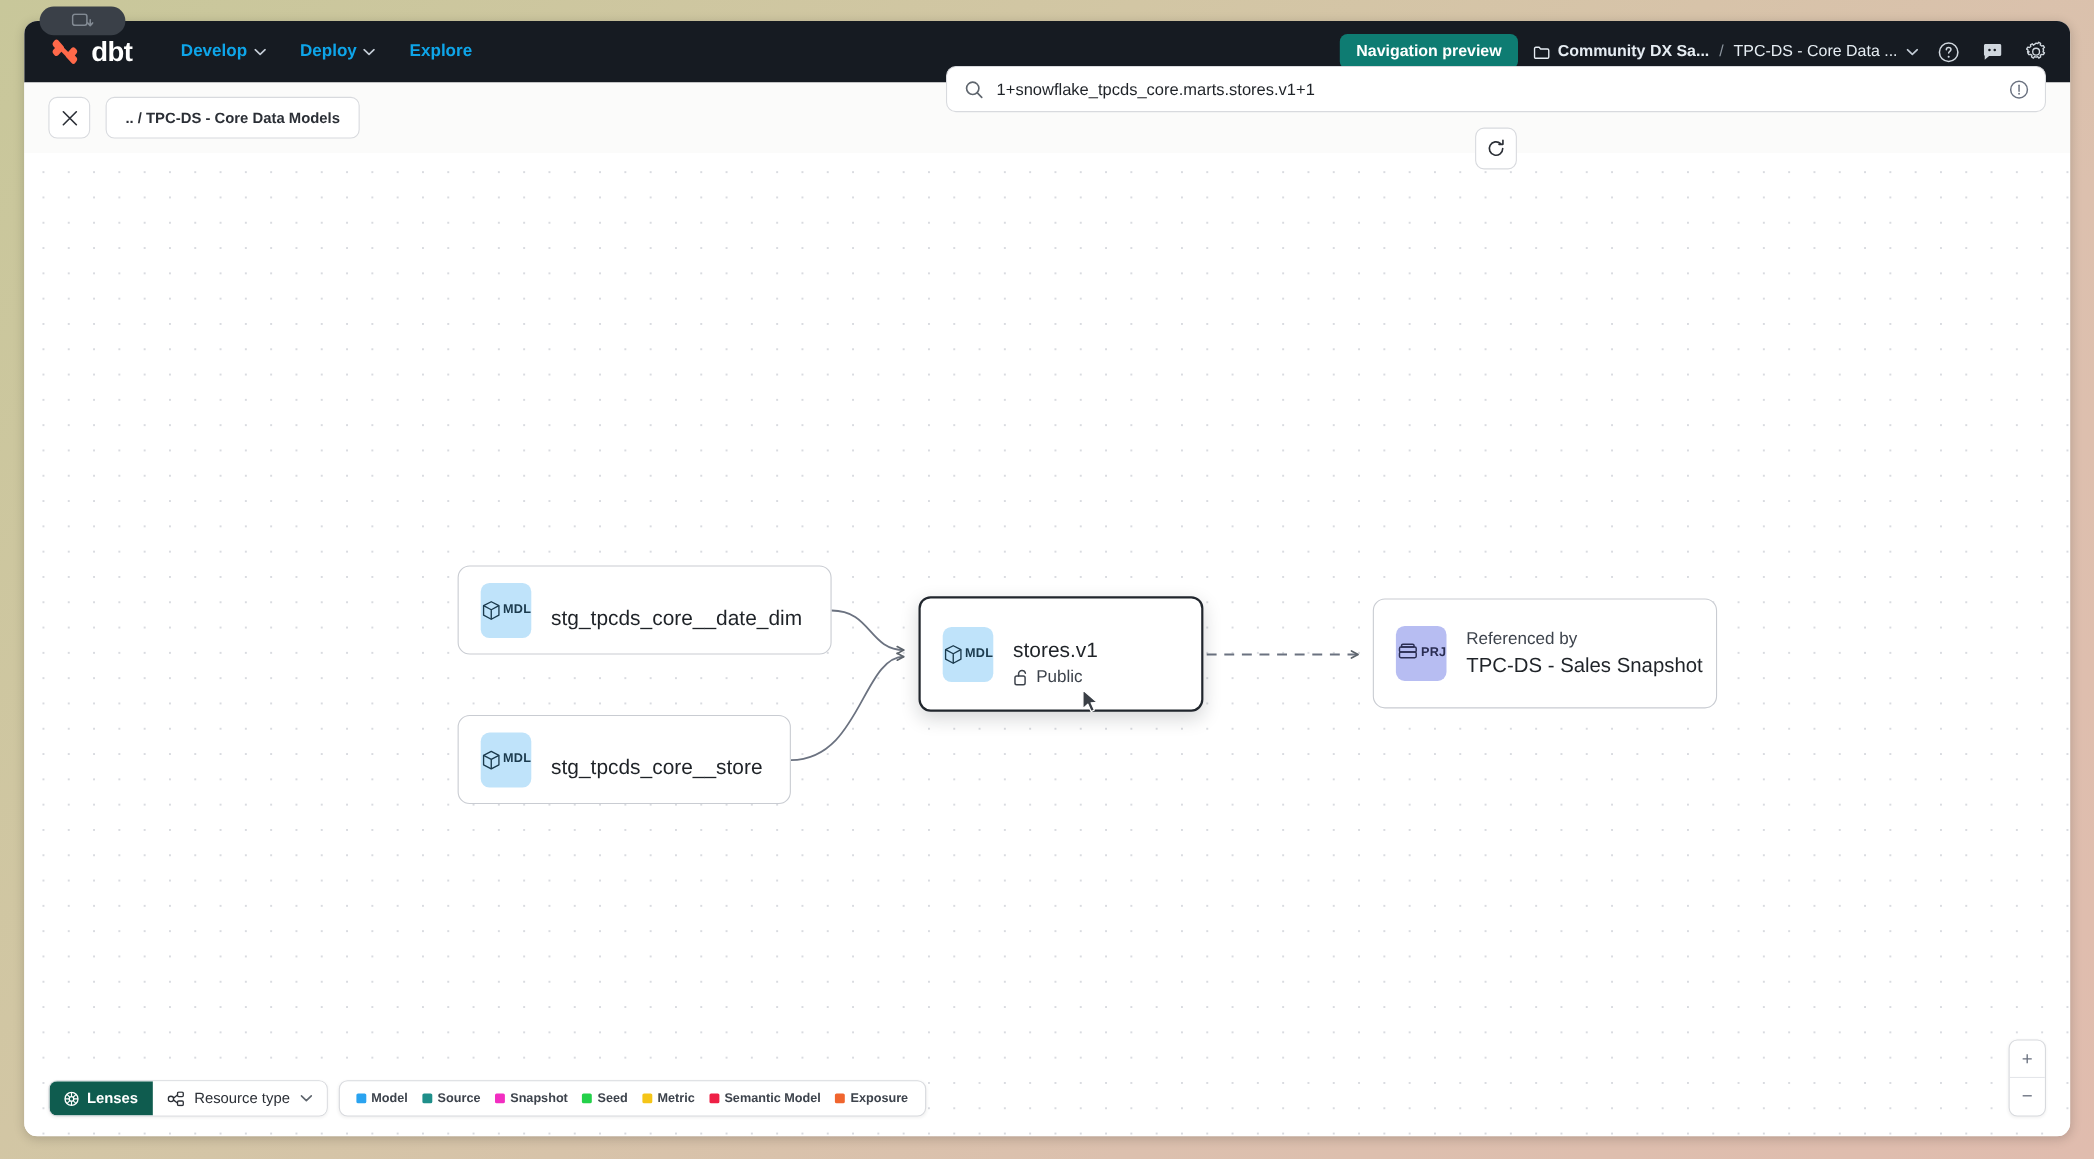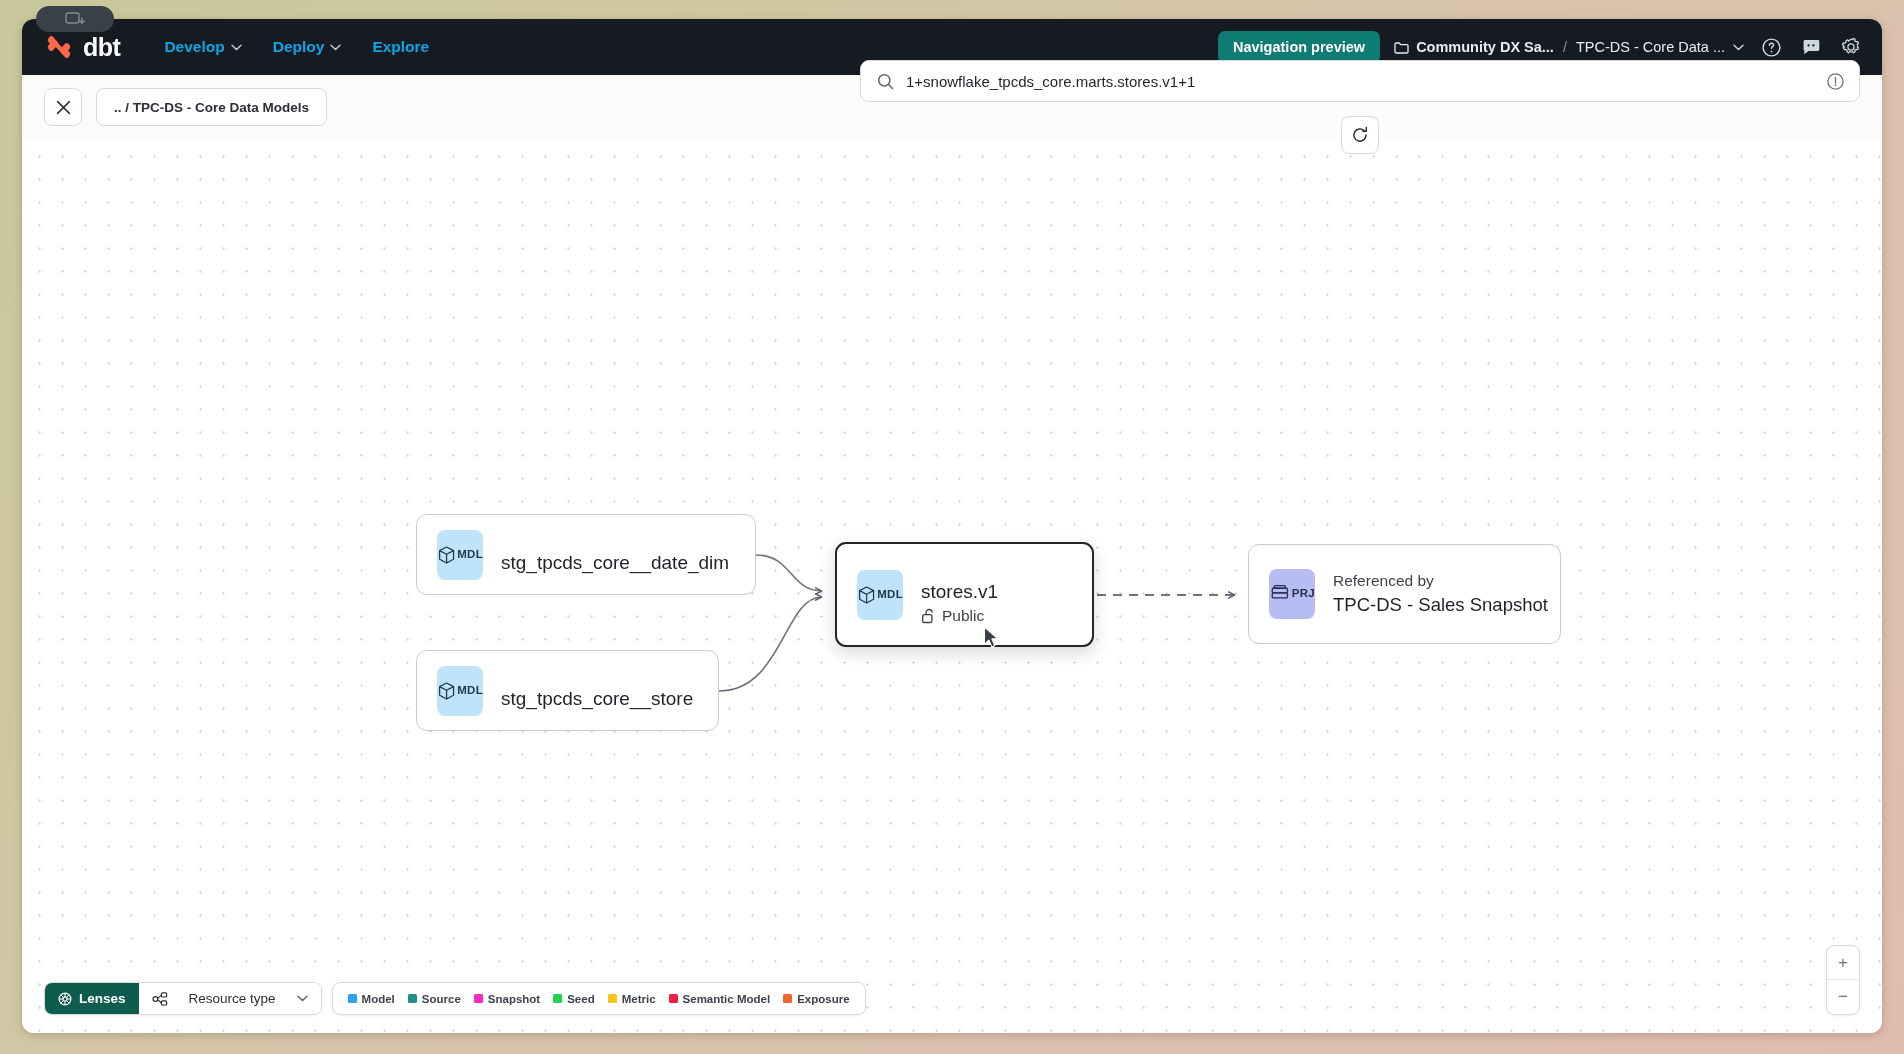--- a/index.html
+++ b/index.html
@@ -301,7 +301,7 @@
   #resource-type-btn {
     background: #ffffff;
     color: #2b2f36;
-    display: flex; align-items: center; gap: 21px;
+    display: flex; align-items: center; gap: 9px;
     padding: 0 13px;
     font-size: 13.5px;
     cursor: pointer;

